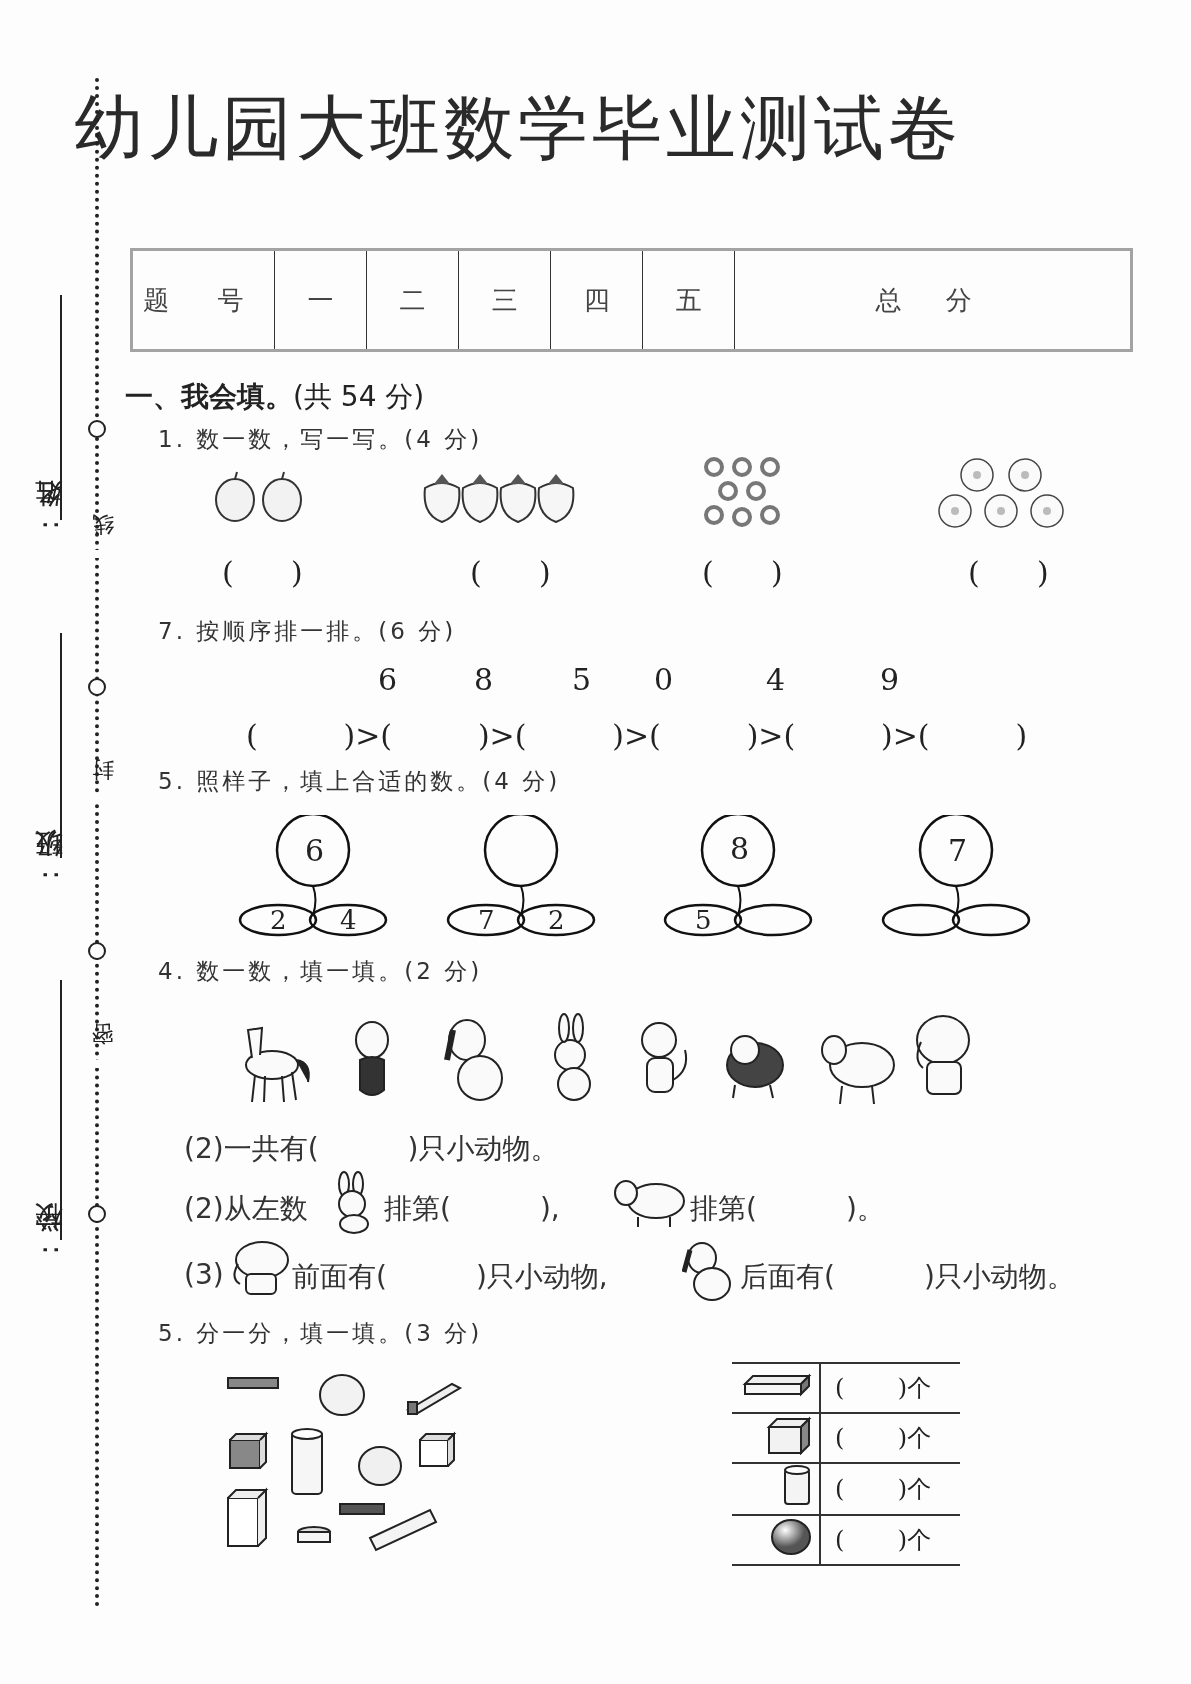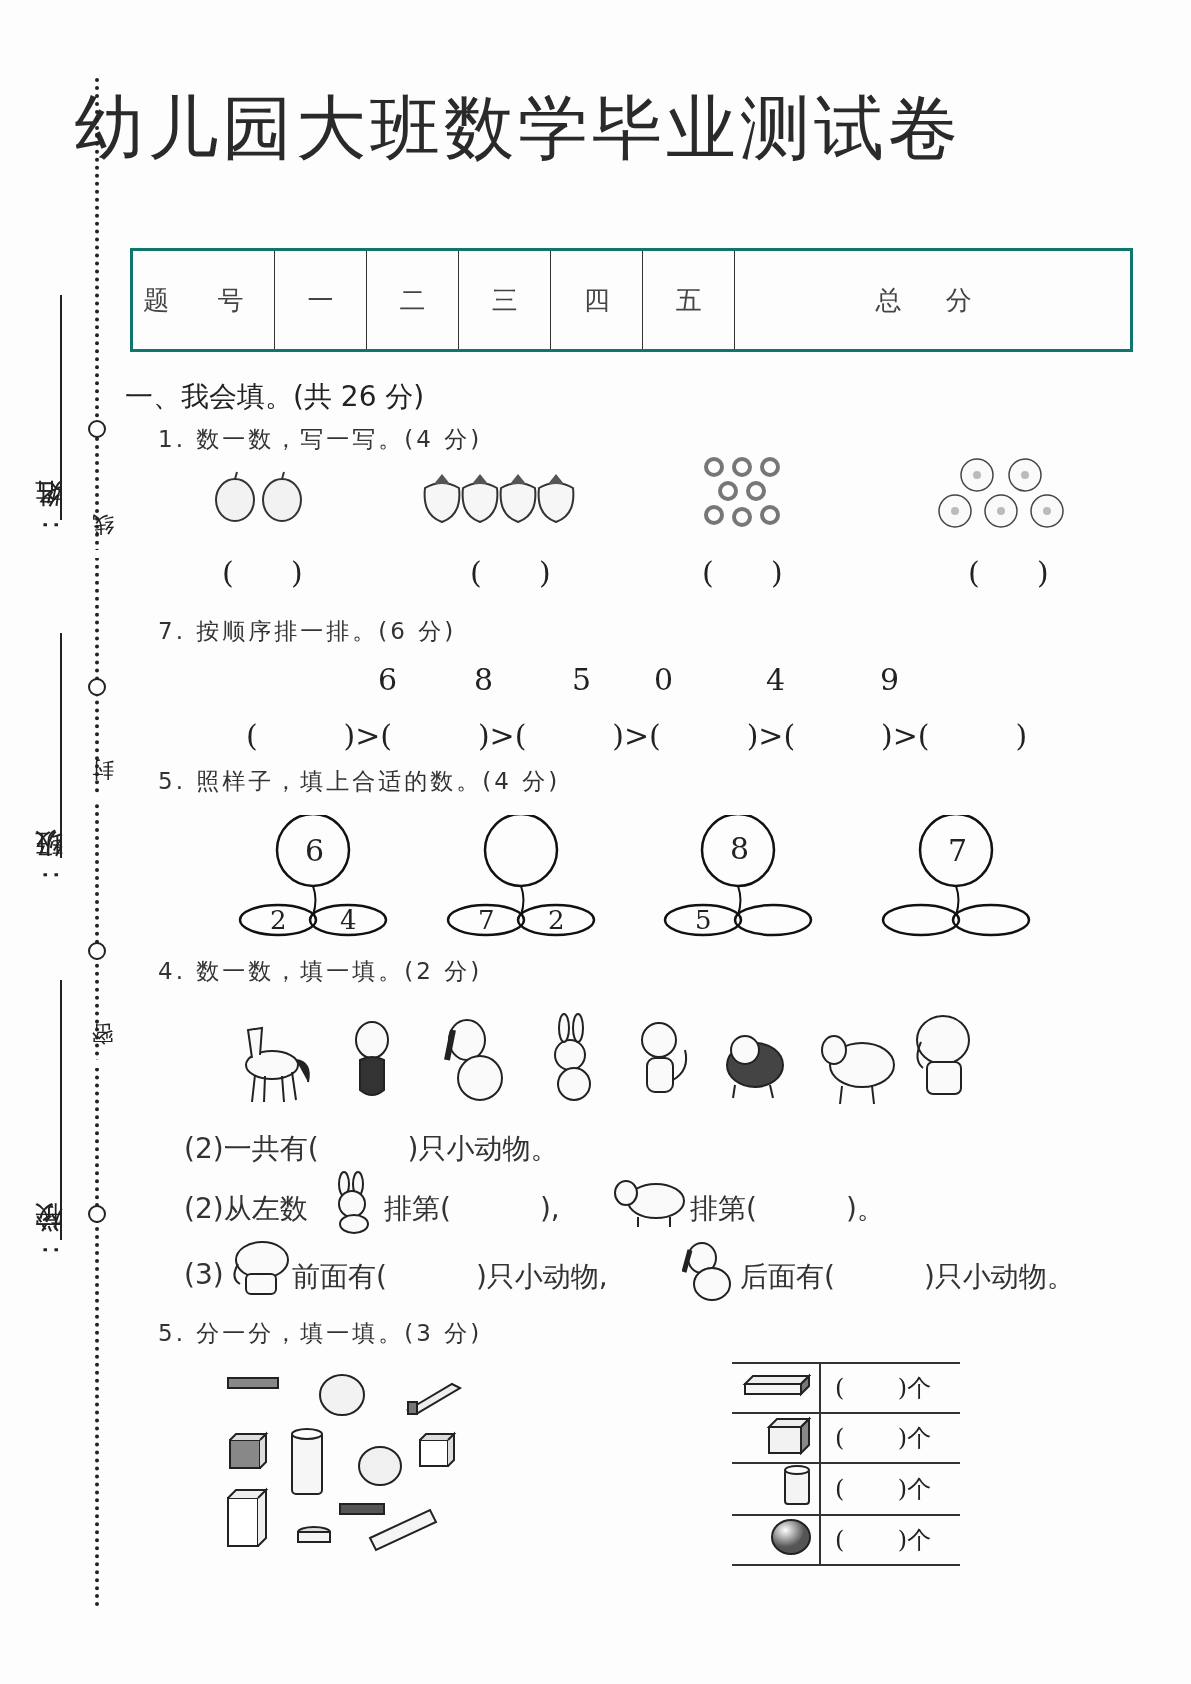--- a/index.html
+++ b/index.html
@@ -17,7 +17,7 @@
   .field-line { left:60px; width:0; border-left:2px solid #222; }
   
   table.score { position:absolute; left:130px; top:248px; width:1003px; height:104px; border-collapse:collapse;
-                border:3px solid #0f766e; font-family:"DejaVu Sans", sans-serif; font-size:26px; color:#444; }
+                border:3px solid #a3a3a3; font-family:"DejaVu Sans", sans-serif; font-size:26px; color:#444; }
   table.score td { border:1.5px solid #333; text-align:center; height:50px; }
   table.score td.lbl { letter-spacing:20px; width:143px; }
   .sec { font-size:28px; font-family:"DejaVu Sans", sans-serif; color:#222; }

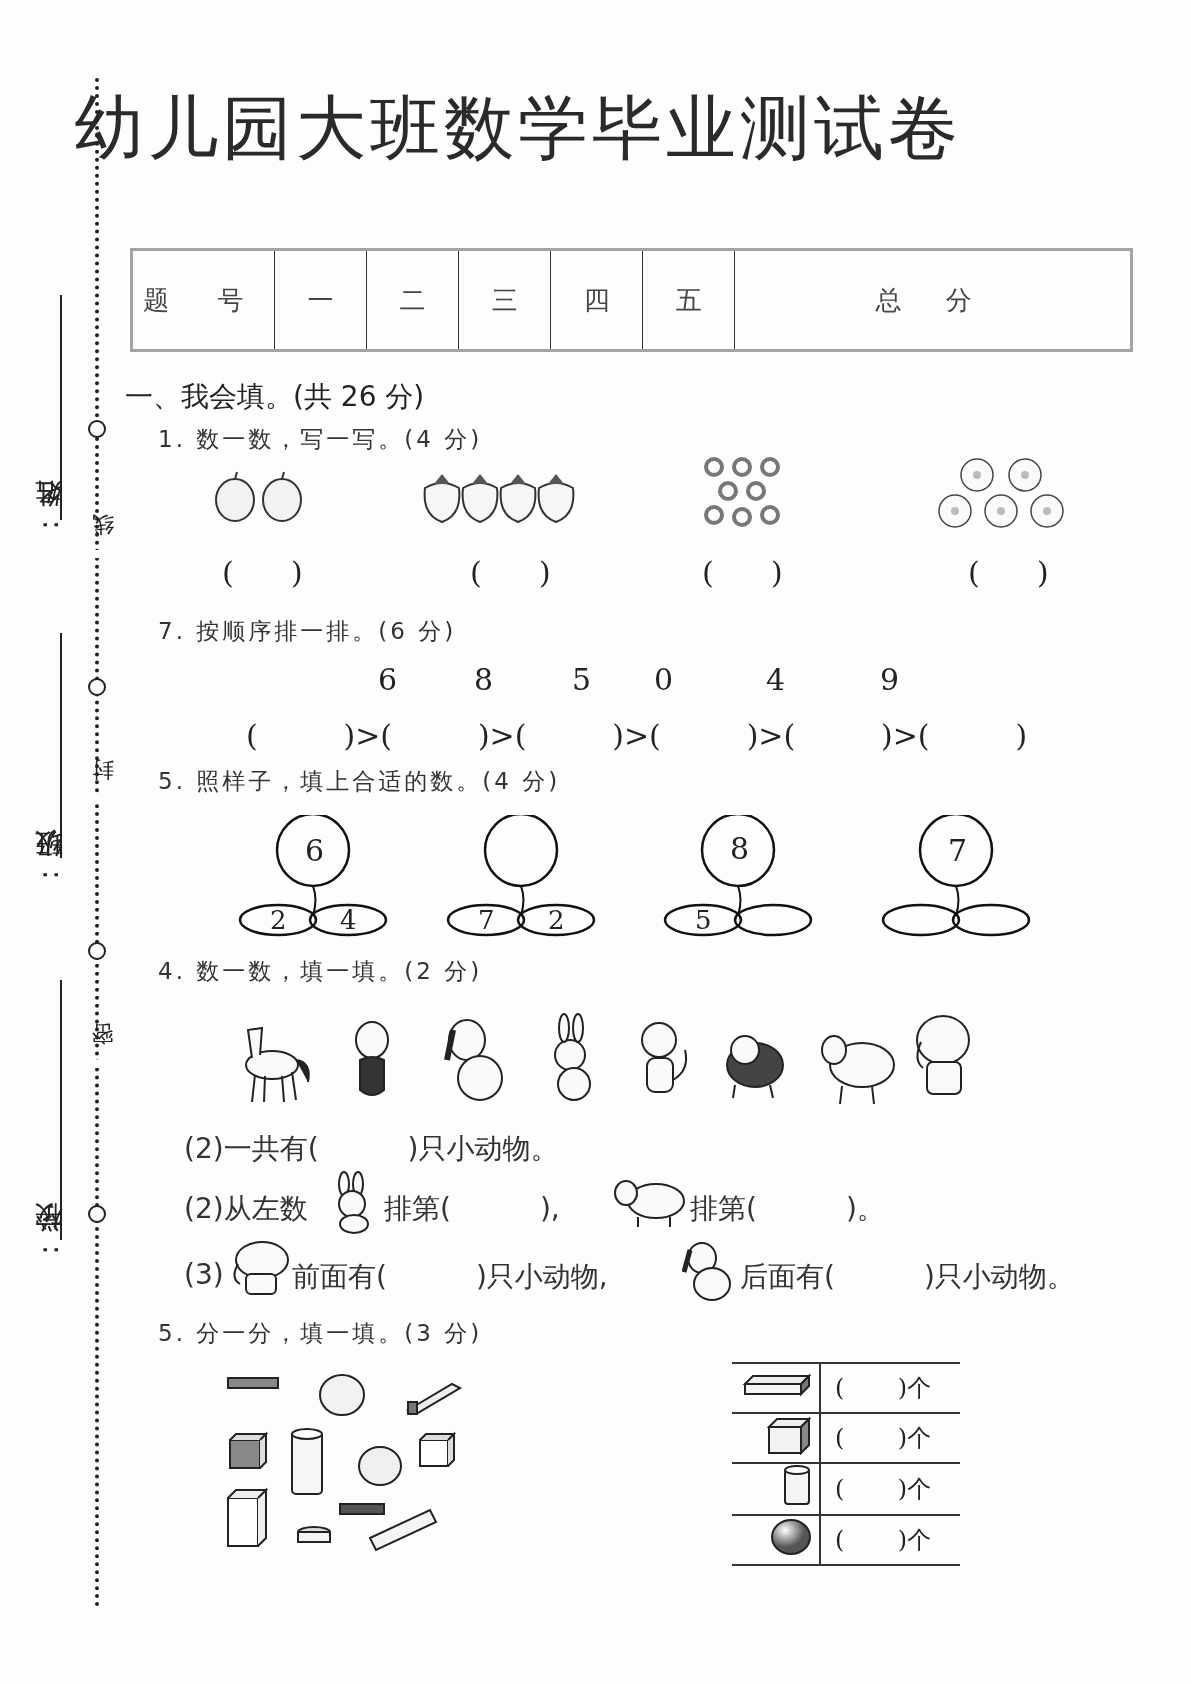--- a/index.html
+++ b/index.html
@@ -21,7 +21,7 @@
   table.score td { border:1.5px solid #333; text-align:center; height:50px; }
   table.score td.lbl { letter-spacing:20px; width:143px; }
   .sec { font-size:28px; font-family:"DejaVu Sans", sans-serif; color:#222; }
-  .sec b { font-weight:normal; }
+  .sec b { font-weight:bold; }
   .q { font-size:23px; font-family:"DejaVu Sans", sans-serif; color:#333; letter-spacing:3px; }
   .paren { font-size:30px; color:#222; }
   .num { font-size:30px; }

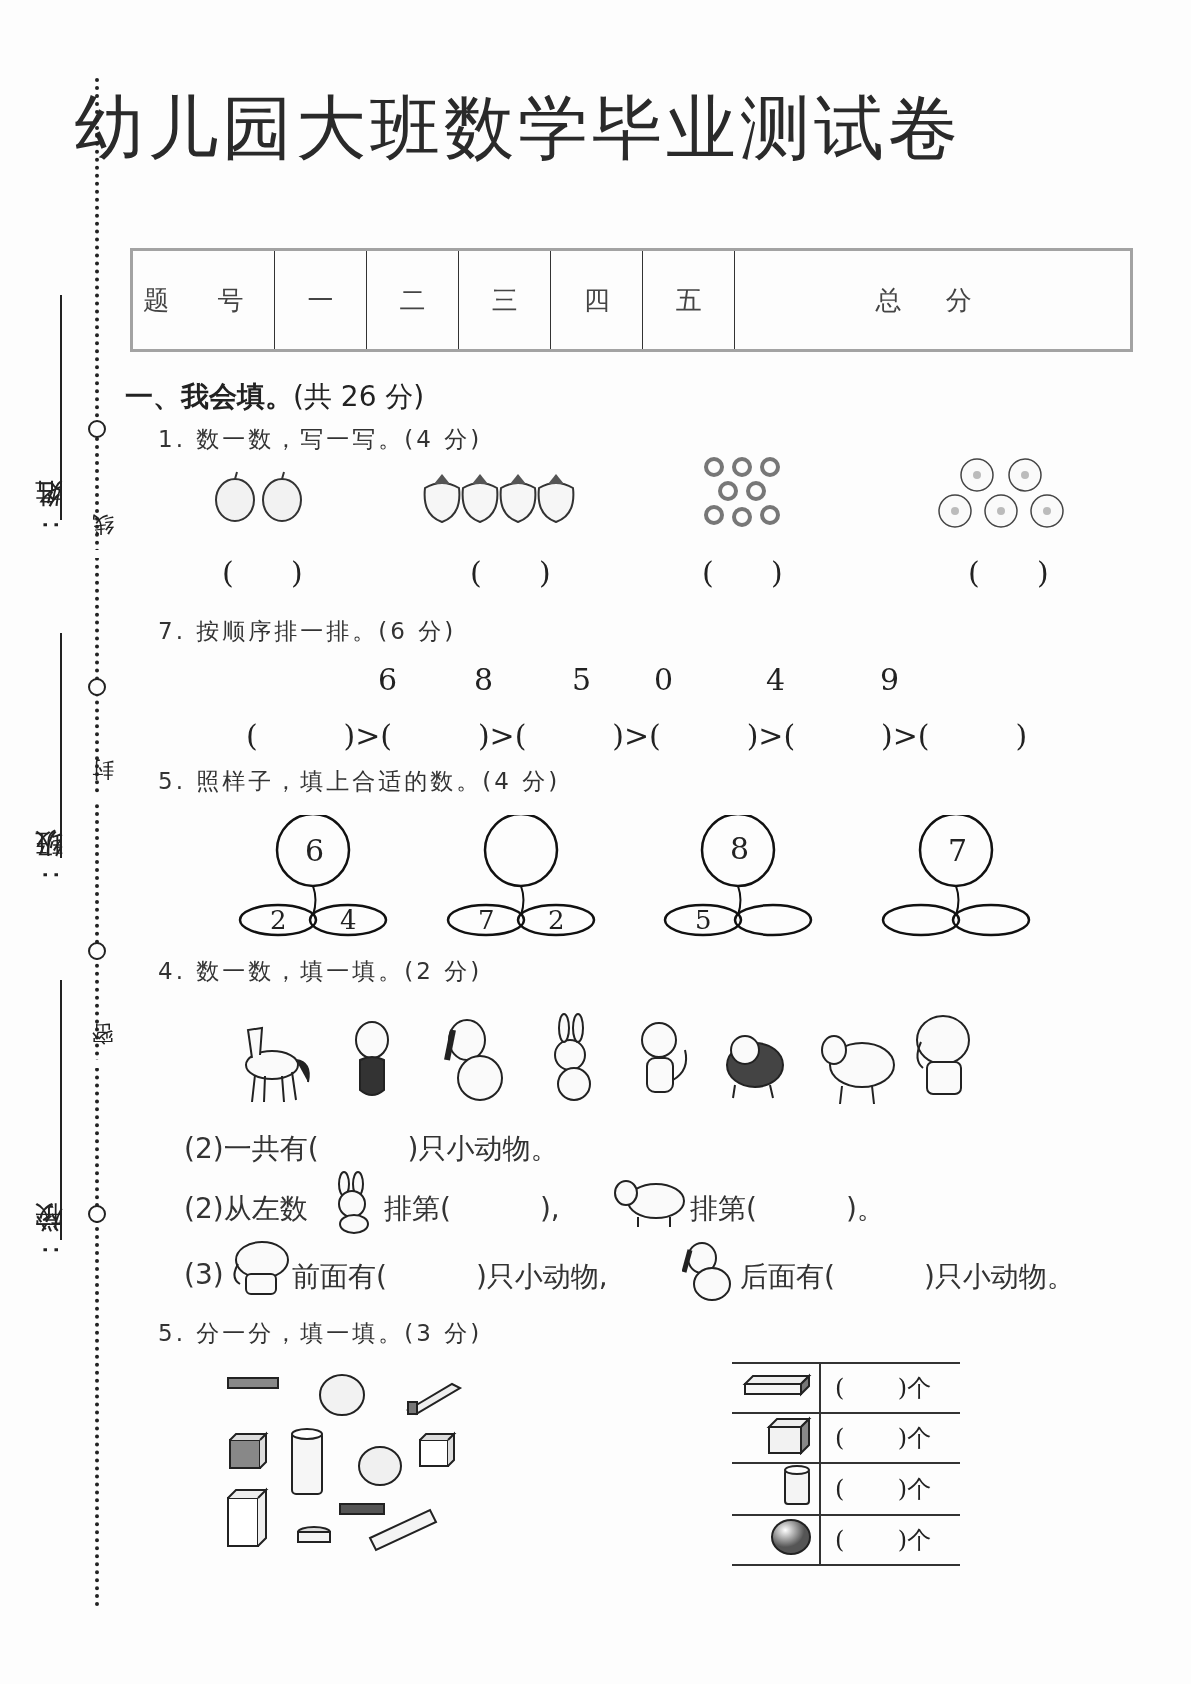--- a/index.html
+++ b/index.html
@@ -69,7 +69,7 @@
   </table>
 
 <div class="abs sec" style="left:125px;top:378px">
-  <b>一、我会填。</b><span>(共 26 分)</span>
+  <b>一、我会填。</b><span>(共 54 分)</span>
 </div>
 
 <div class="abs q" style="left:158px;top:424px">1. 数一数，写一写。(4 分)</div>

